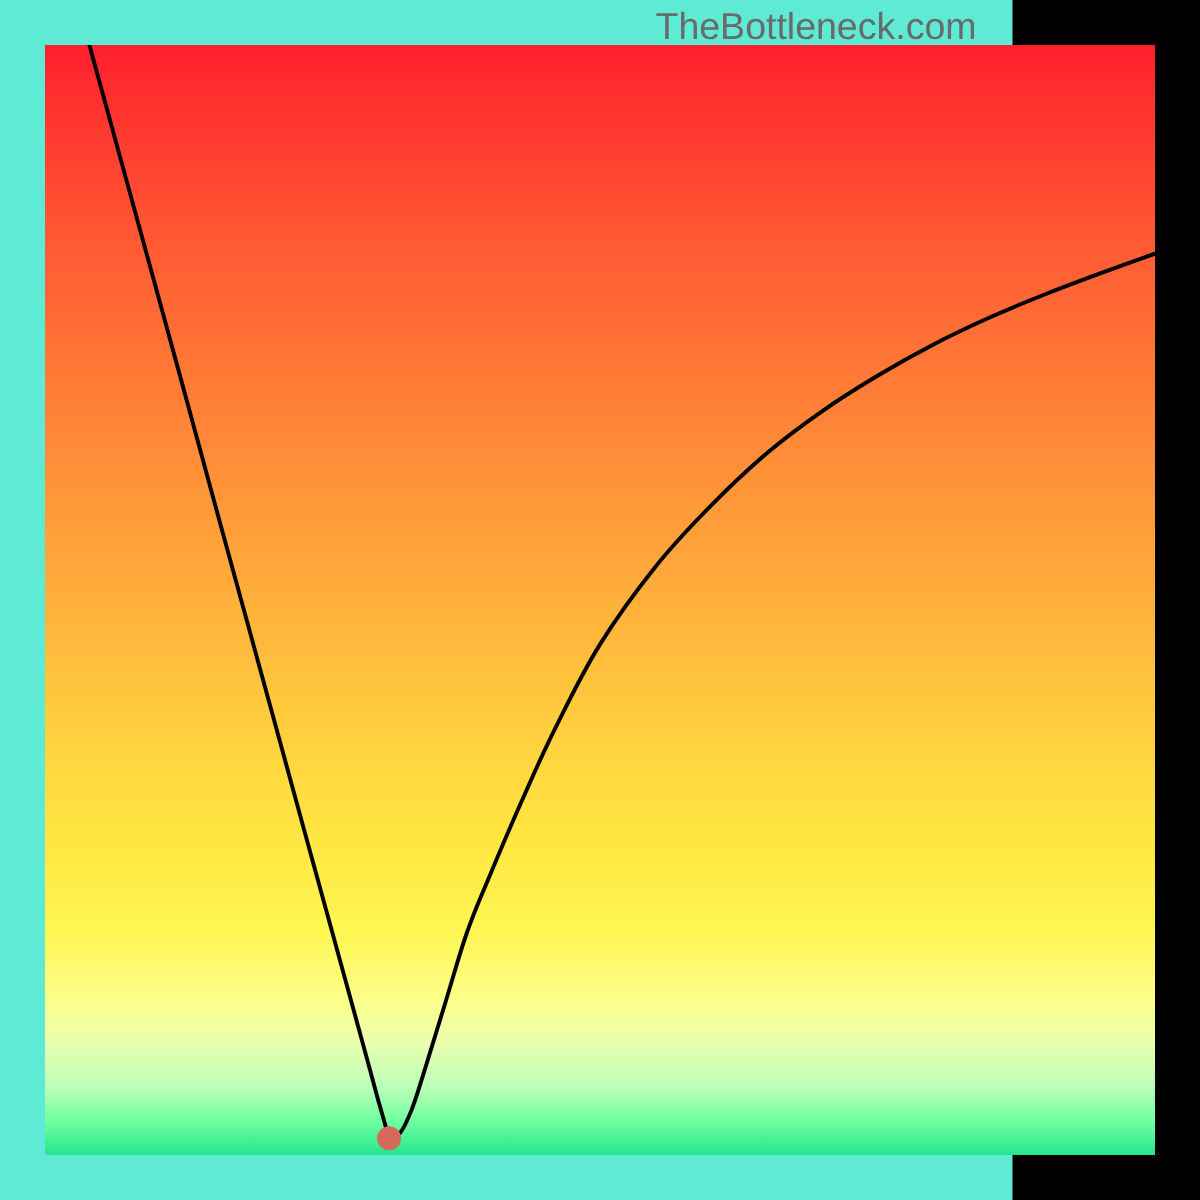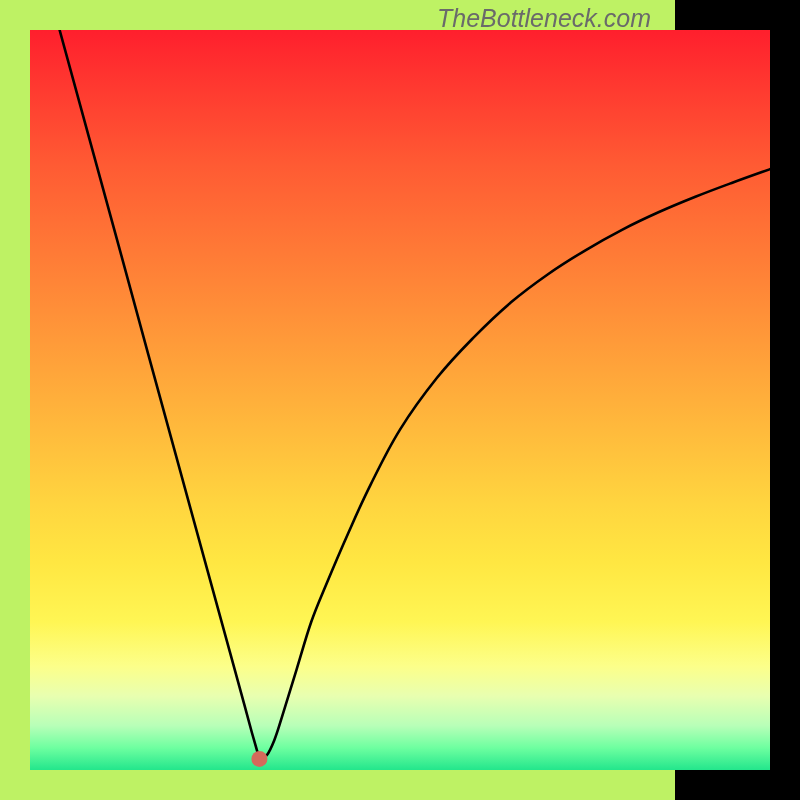--- a/index.html
+++ b/index.html
@@ -17,8 +17,7 @@
     left: 0;
     width: 675px;
     height: 800px;
-    background: #bef264;
-    font-style: italic;
+    background: #5eead4;
   }
   .plot-area {
     position: absolute;

